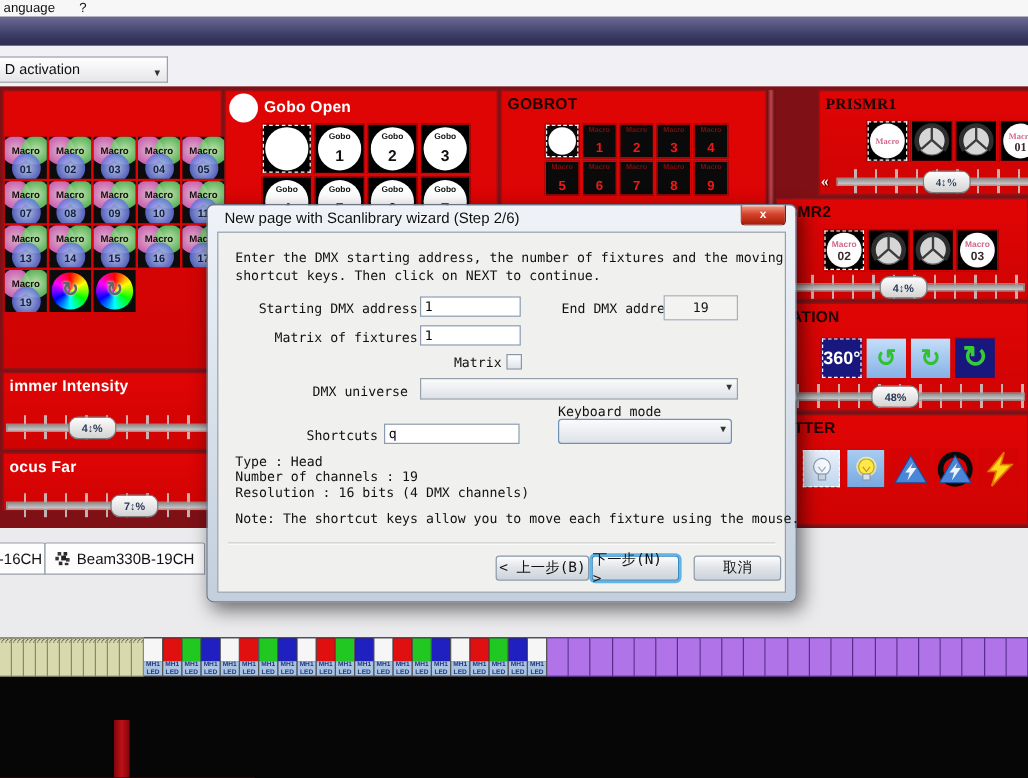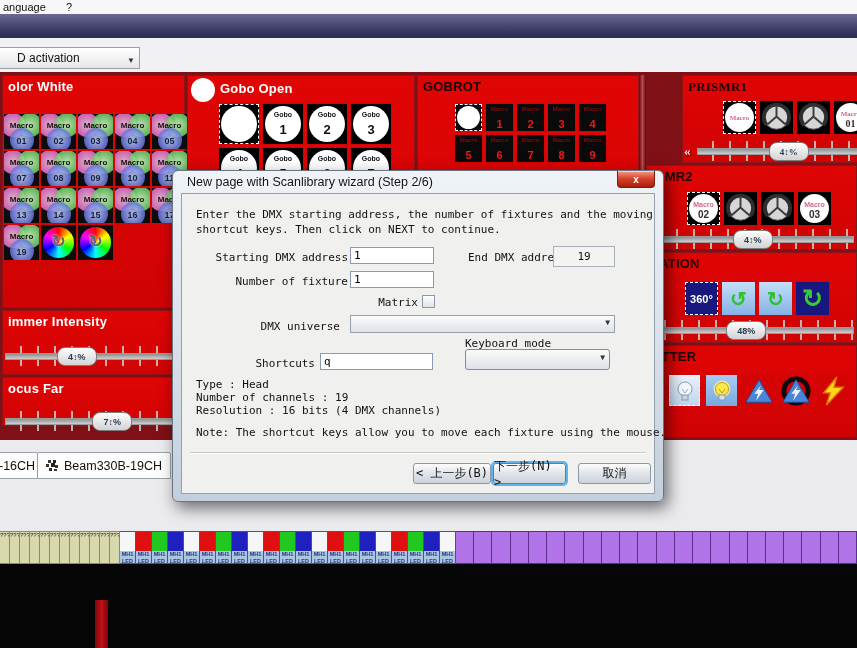--- a/index.html
+++ b/index.html
@@ -10,7 +10,7 @@
   .m-lang{left:3px;} .m-help{left:66px;}
   .navybar{position:absolute;left:0;top:14px;width:857px;height:24px;background:linear-gradient(#6b6a94,#4a4974 45%,#333259 80%,#2e2d55);}
   .toolbar{position:absolute;left:0;top:38px;width:857px;height:34px;background:#f1f1f5;border-bottom:1px solid #cfcfd6;}
-  .combo{position:absolute;left:0;top:9px;width:140px;height:22px;background:linear-gradient(#ffffff,#e6e6ea);border:1px solid #9aa0a8;border-left:none;font-size:12px;color:#111;line-height:20px;padding-left:17px;box-sizing:border-box;}
+  .combo{position:absolute;left:0;top:9px;width:140px;height:22px;background:linear-gradient(#ffffff,#e6e6ea);border:1px solid #9aa0a8;border-left:none;font-size:12px;color:#111;line-height:20px;padding-left:4px;box-sizing:border-box;}
   .combo .arr{position:absolute;right:4px;top:3px;font-size:8px;color:#333;}
   
   .workspace{position:absolute;left:0;top:72px;width:857px;height:368px;background:#7e1016;}

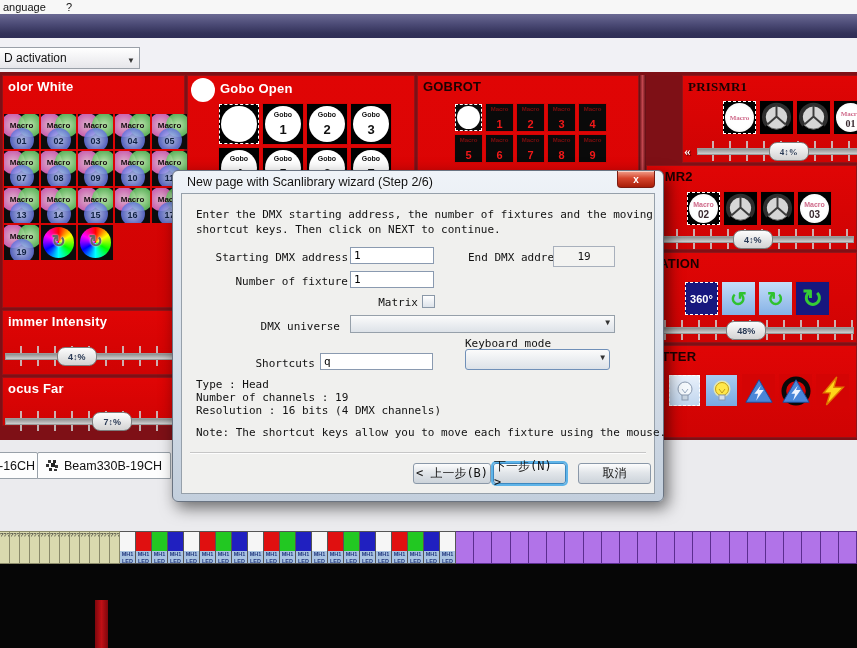--- a/index.html
+++ b/index.html
@@ -117,7 +117,6 @@
 </div>
 
 <div class="panel" style="left:2px;top:75px;width:183px;height:233px;">
-  <div class="ptitle light">olor White</div>
   <div class="cw-grid">
       <div class="macro-cell">
         <div class="mc-c mc-p"></div>

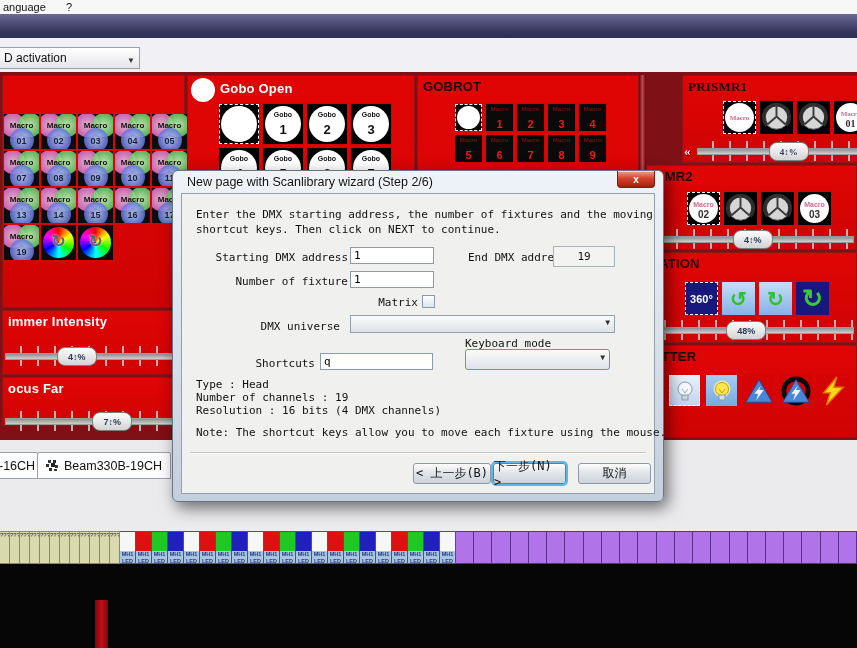--- a/index.html
+++ b/index.html
@@ -735,7 +735,7 @@
     <div class="dabs" style="left:286px;top:57px;">End DMX address</div>
     <div class="dflat">19</div>
 
-    <div class="dlbl" style="left:0;top:81px;width:166px;">Number of fixture</div>
+    <div class="dlbl" style="left:0;top:81px;width:166px;">Matrix of fixtures</div>
     <input class="dinput" style="left: 168px; top: 77px; width: 84px;" value="1">
 
     <div class="dlbl" style="left:140px;top:102px;width:96px;">Matrix</div>

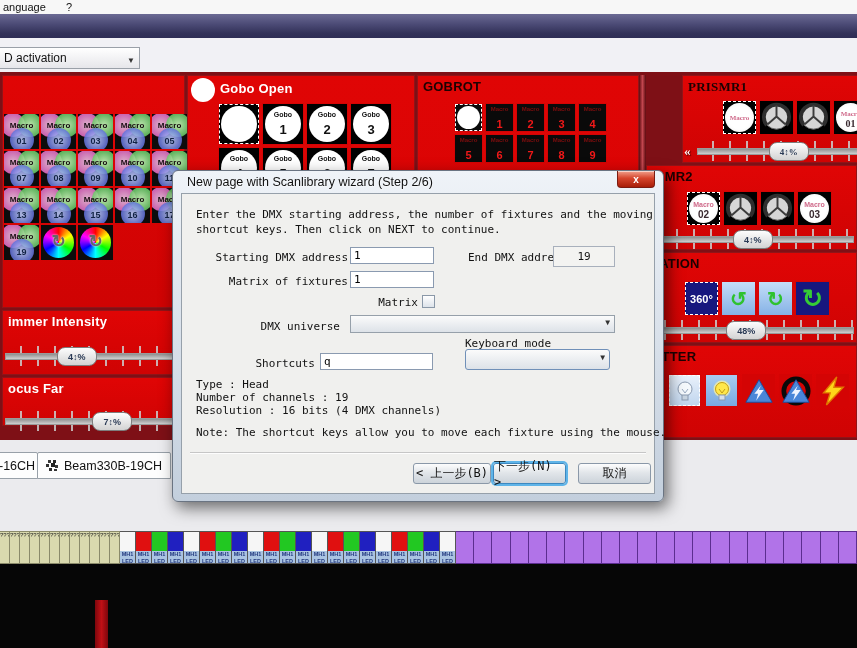--- a/index.html
+++ b/index.html
@@ -50,7 +50,7 @@
   .blob-word{position:absolute;top:9px;width:100%;text-align:center;font-size:7px;font-weight:bold;color:#cf6a8a;}
   .blob-num{position:absolute;bottom:5px;width:100%;text-align:center;font-size:10px;font-weight:bold;color:#3a2a30;}
   .navy{background:#17177e;display:flex;align-items:center;justify-content:center;}
-  .deg{color:#fff;font-weight:bold;font-size:11px;}
+  .deg{color:#fff;font-weight:bold;font-size:15px;}
   .lblue{background:linear-gradient(#c4def8,#86b2e6);display:flex;align-items:center;justify-content:center;}
   .garrow{color:#2ec22e;font-weight:bold;font-size:20px;line-height:1;}
   .garrow.big{font-size:25px;color:#35cc35;}

